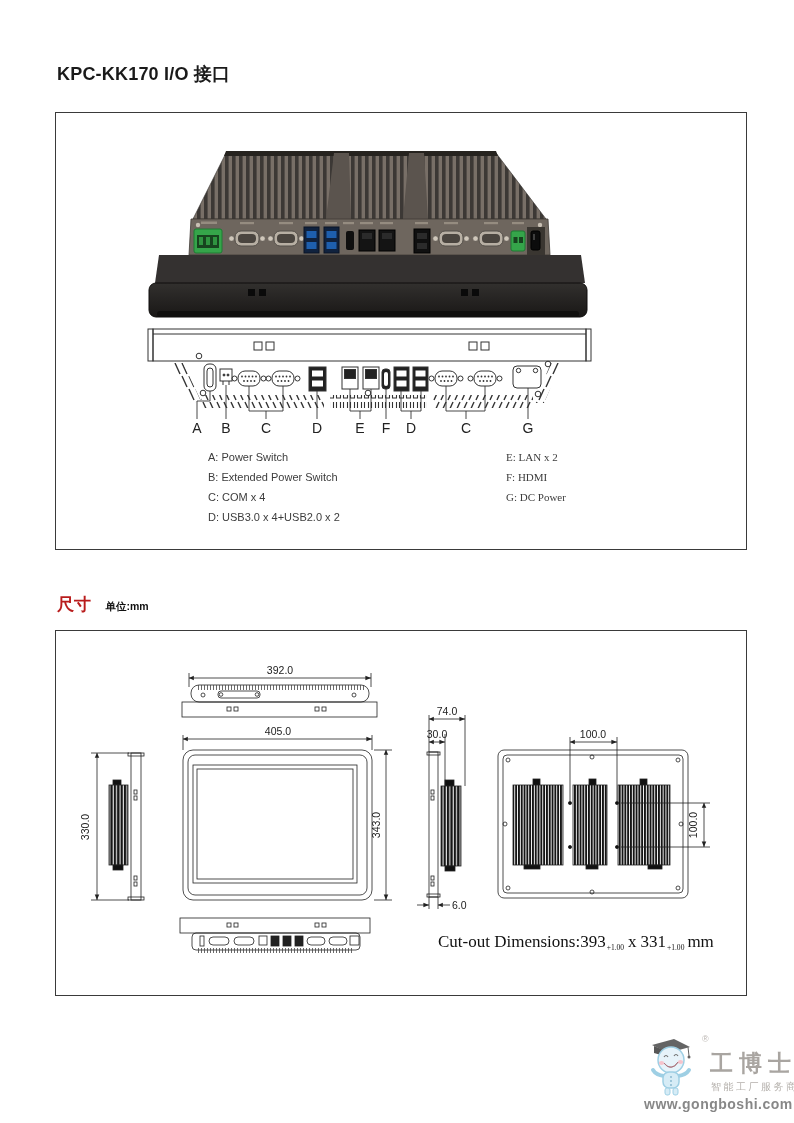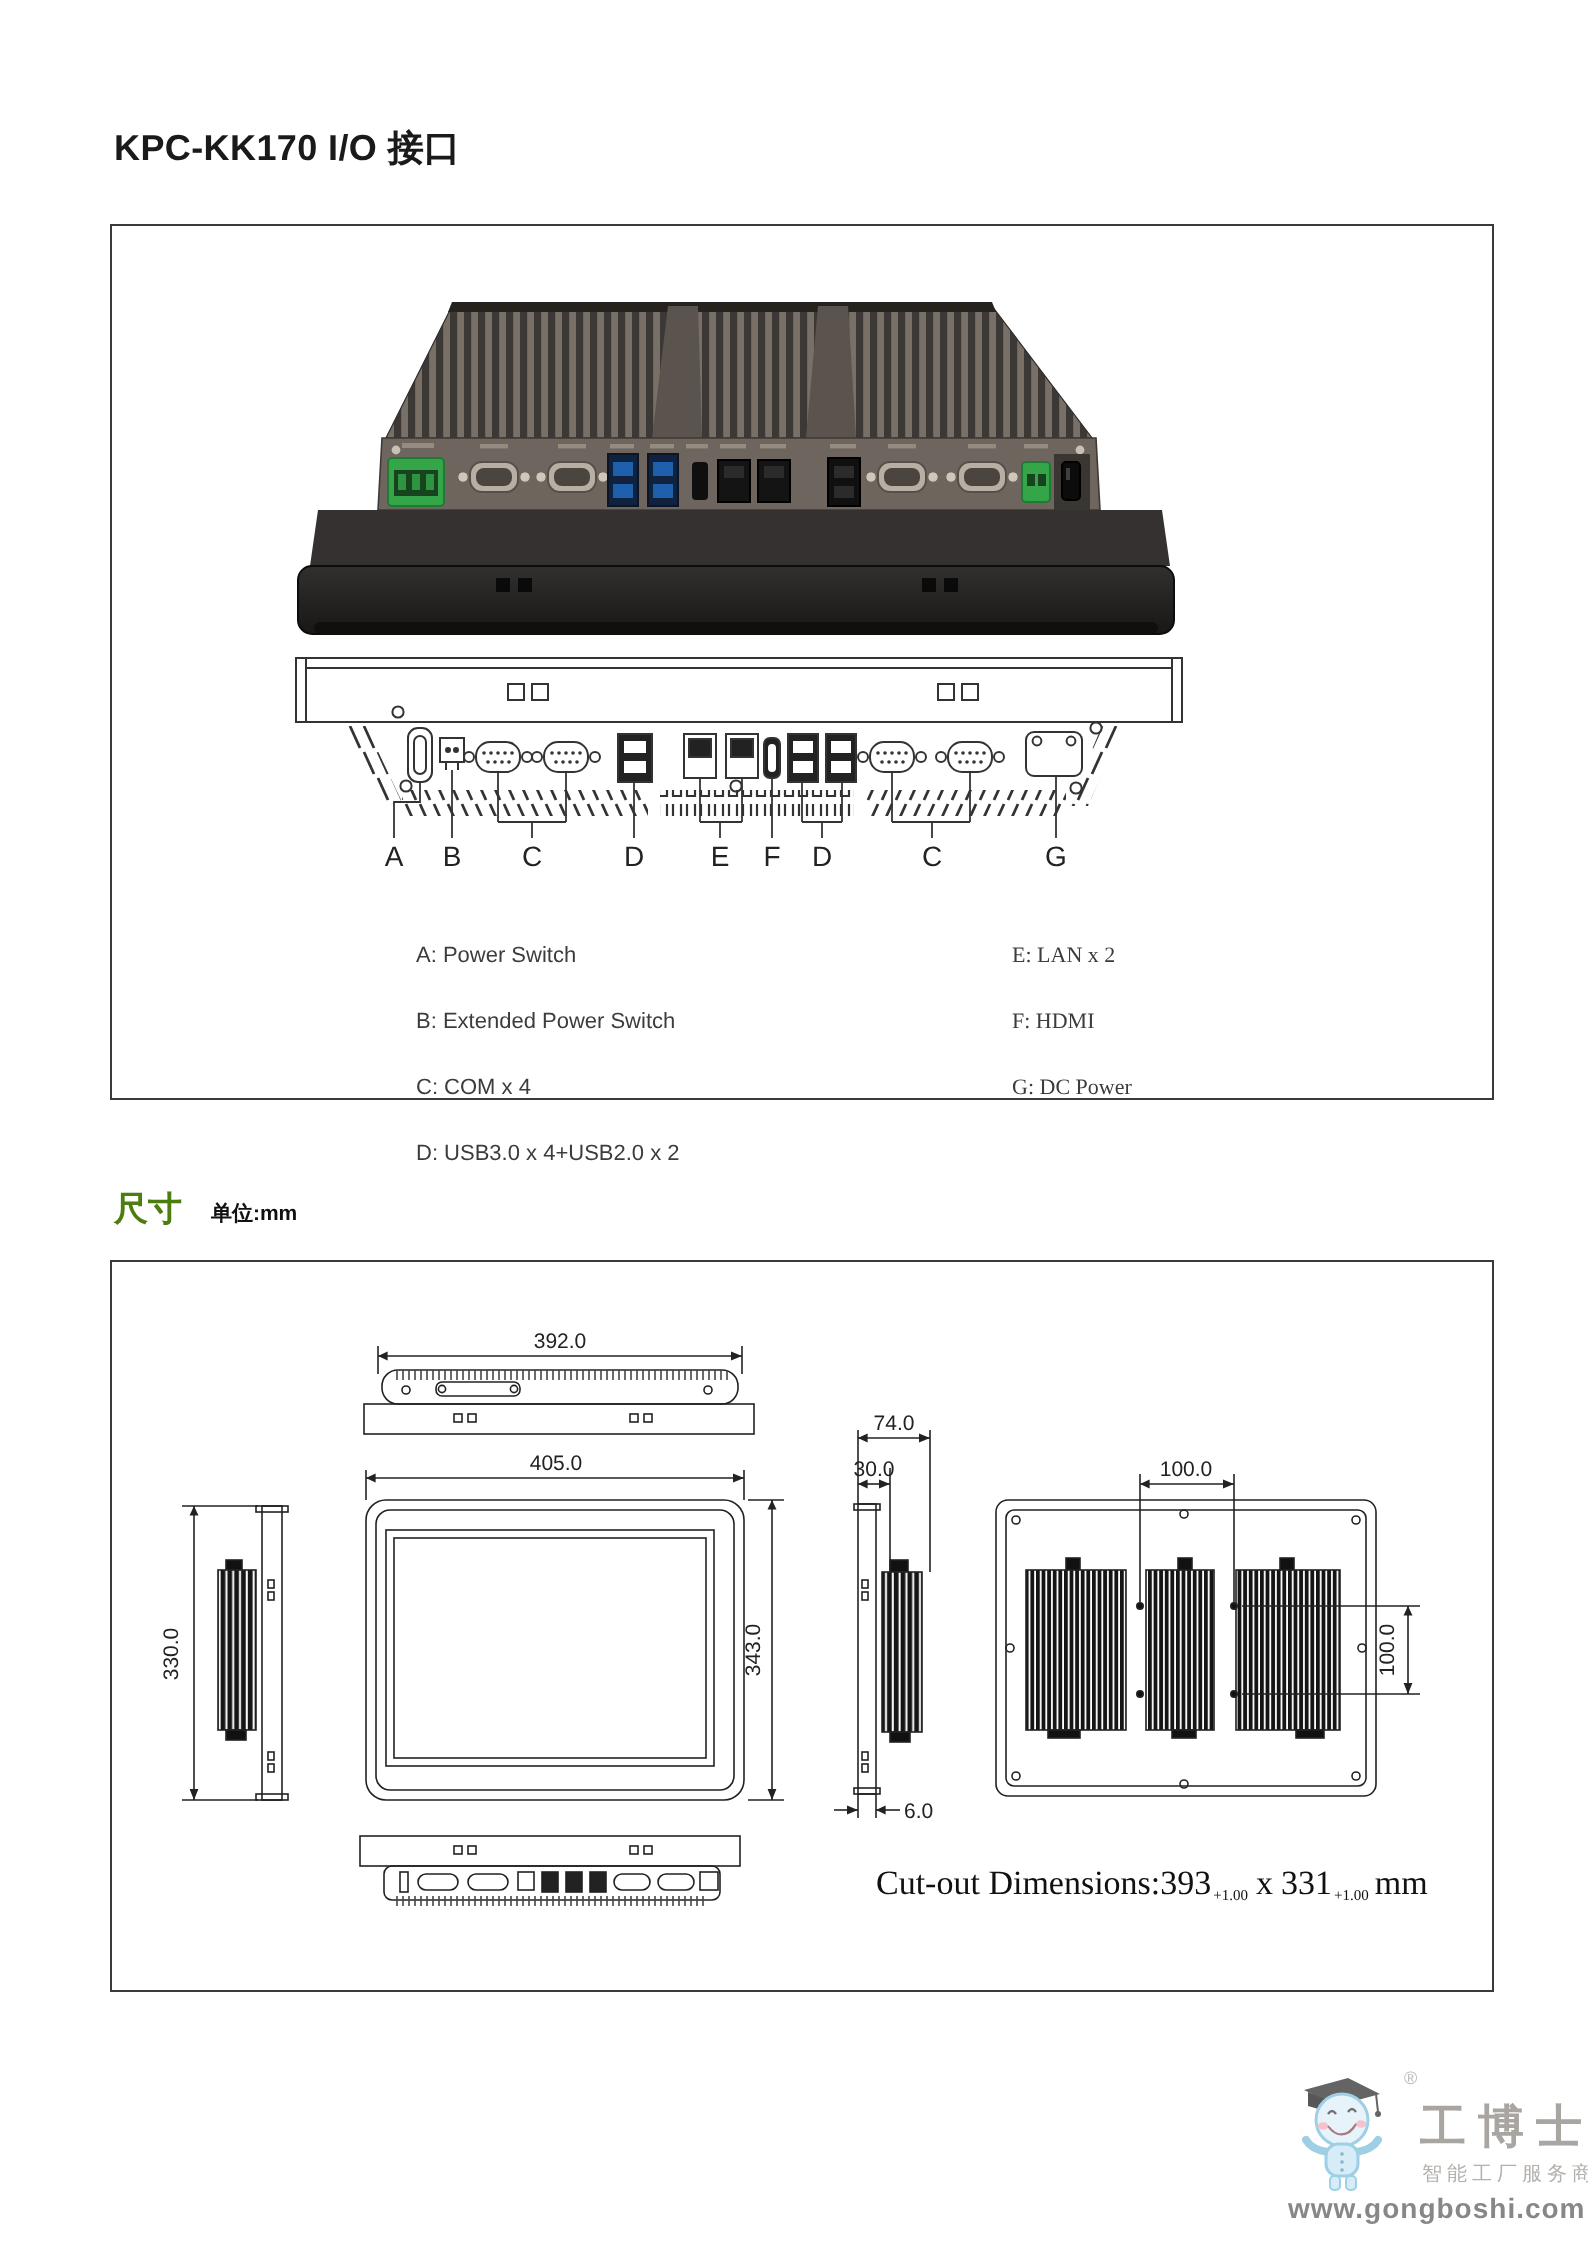--- a/index.html
+++ b/index.html
@@ -16,7 +16,7 @@
   .legend .col{position:absolute;top:0;}
   .legend .col.left{left:152px;}
   .legend .col.right{left:450px;font-family:Liberation Serif, serif;}
-  .legend .row{margin-bottom:8px;white-space:pre;margin-top:21px;}
+  .legend .row{margin-bottom:8px;white-space:pre;}
   .dim-header{position:absolute;left:57px;top:593px;}
   .dim-title{font-size:17px;font-weight:bold;color:#4d7c0f;}
   .dim-unit{font-size:10.5px;font-weight:bold;color:#111;margin-left:10px;}

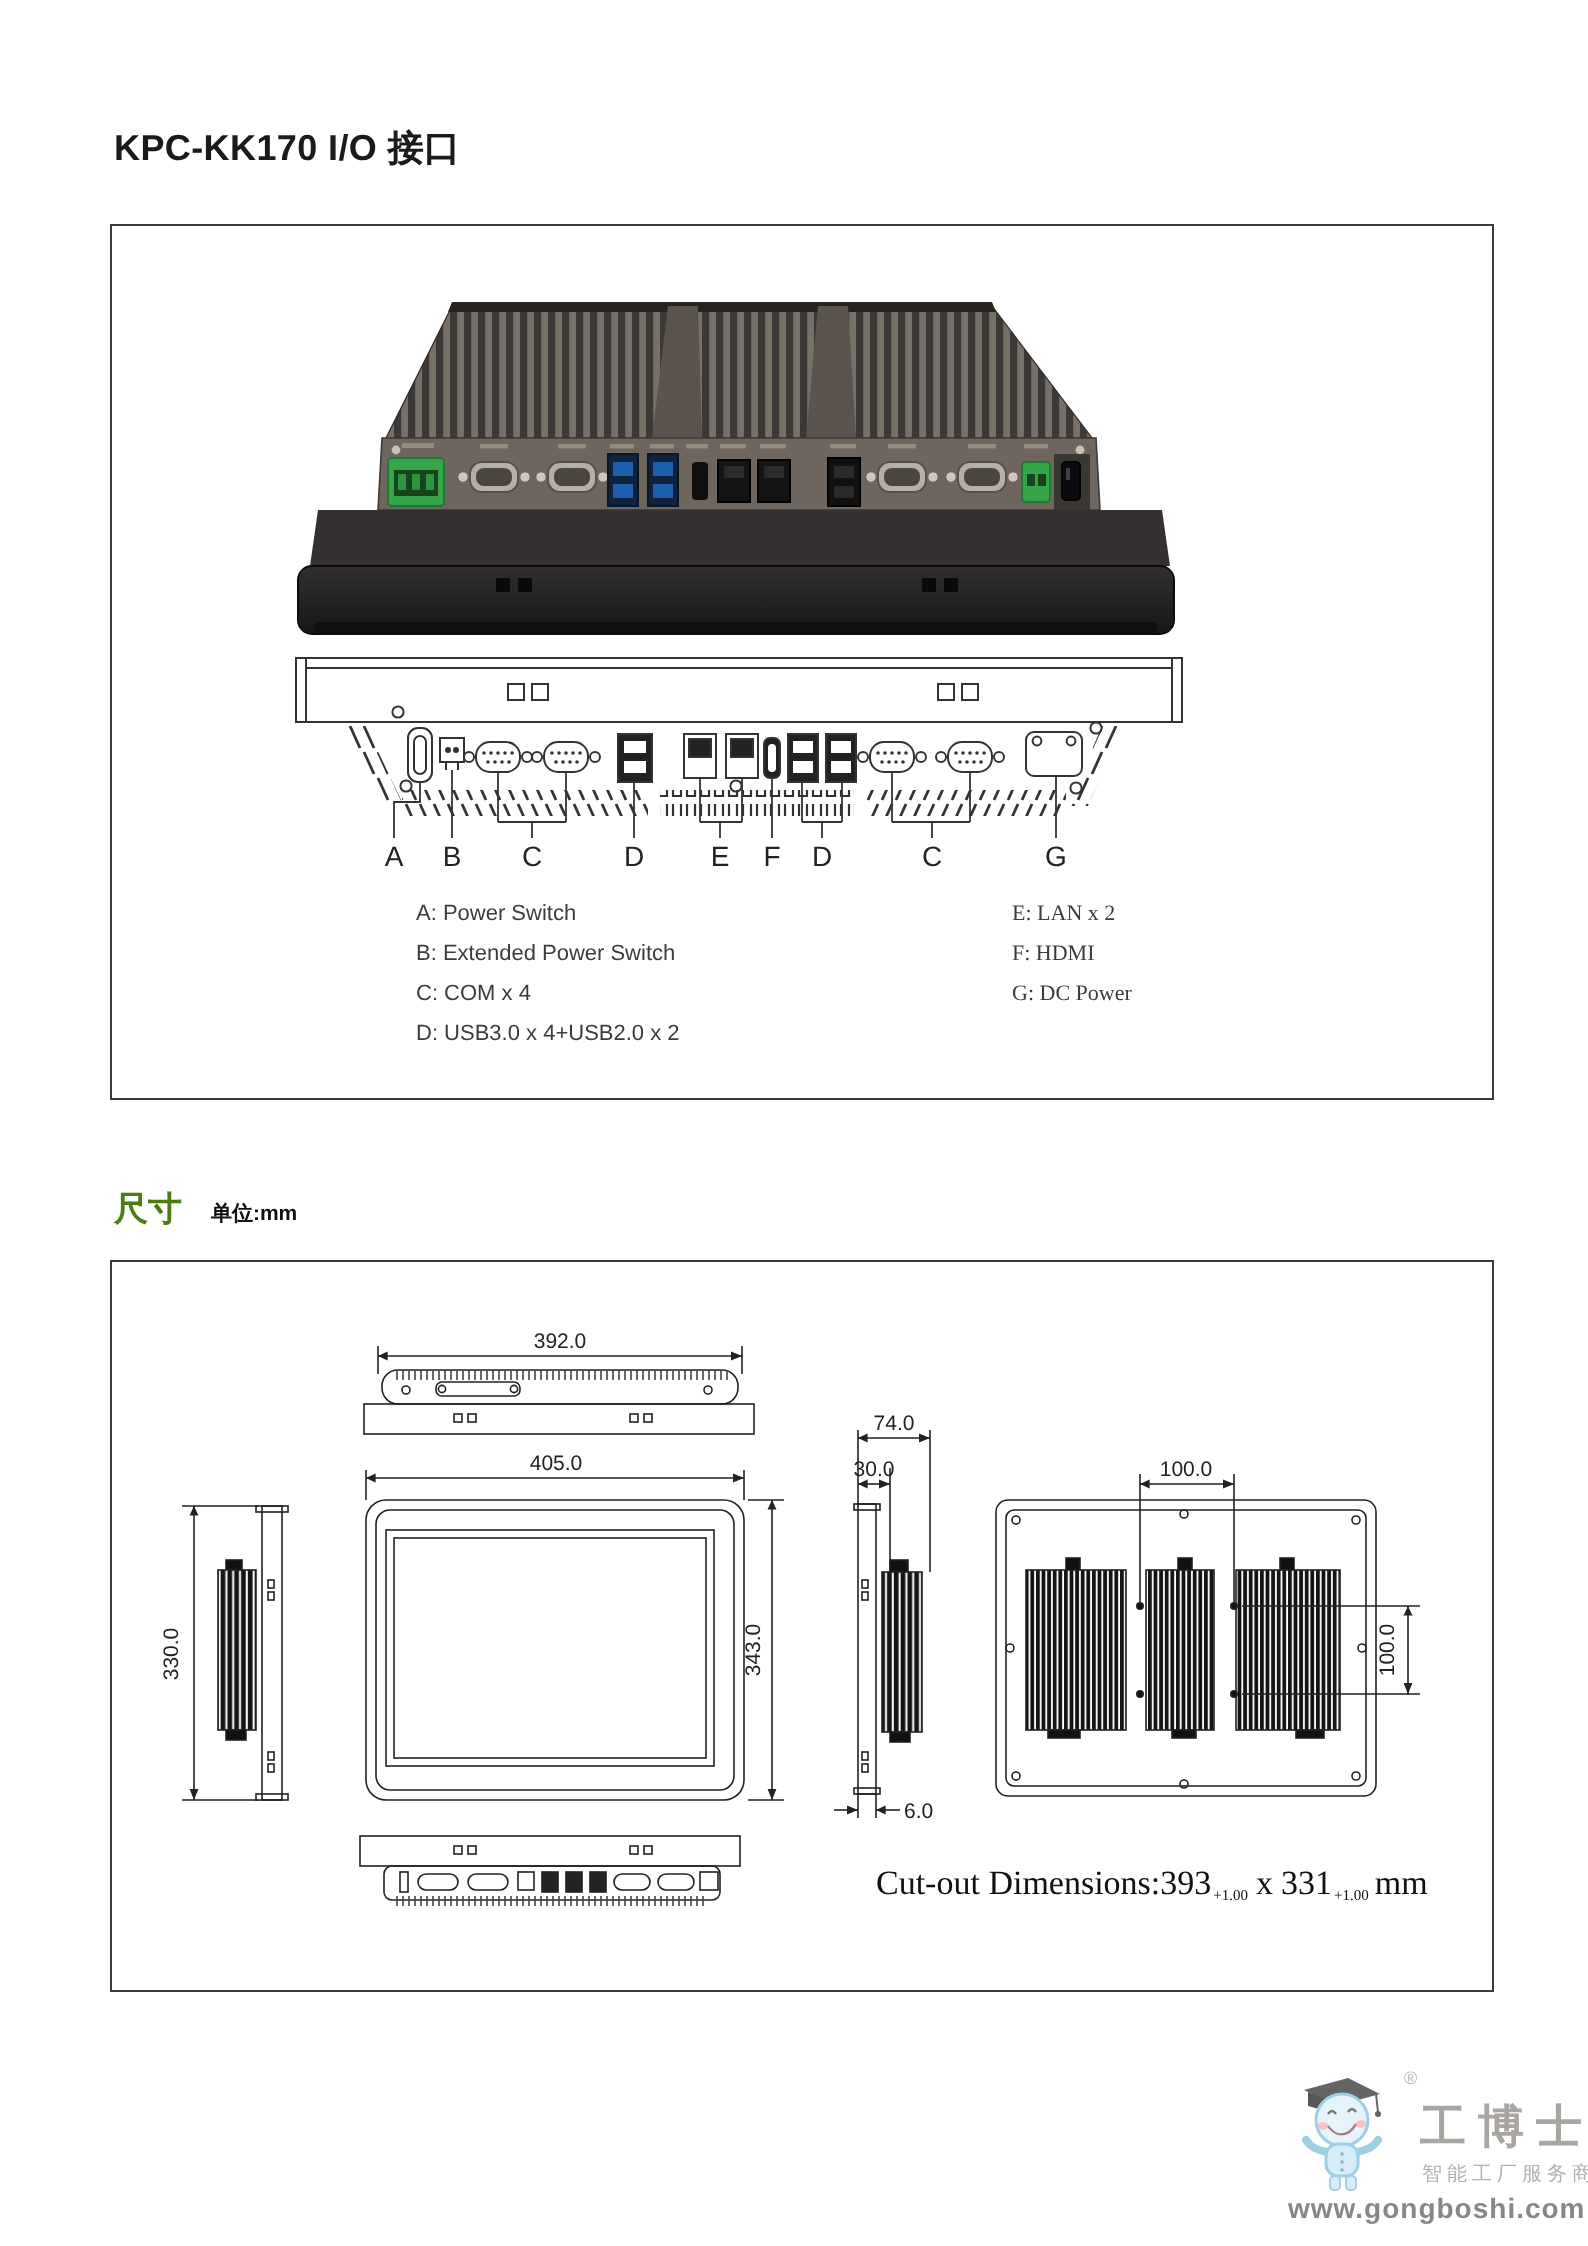--- a/index.html
+++ b/index.html
@@ -18,7 +18,7 @@
   .legend .col.right{left:450px;font-family:Liberation Serif, serif;}
   .legend .row{margin-bottom:8px;white-space:pre;}
   .dim-header{position:absolute;left:57px;top:593px;}
-  .dim-title{font-size:17px;font-weight:bold;color:#4d7c0f;}
+  .dim-title{font-size:17px;font-weight:bold;color:#b91c1c;}
   .dim-unit{font-size:10.5px;font-weight:bold;color:#111;margin-left:10px;}
   .dim-svg{position:absolute;left:0;top:0;}
   .cutout{position:absolute;left:382px;top:301px;font-family:Liberation Serif, serif;

